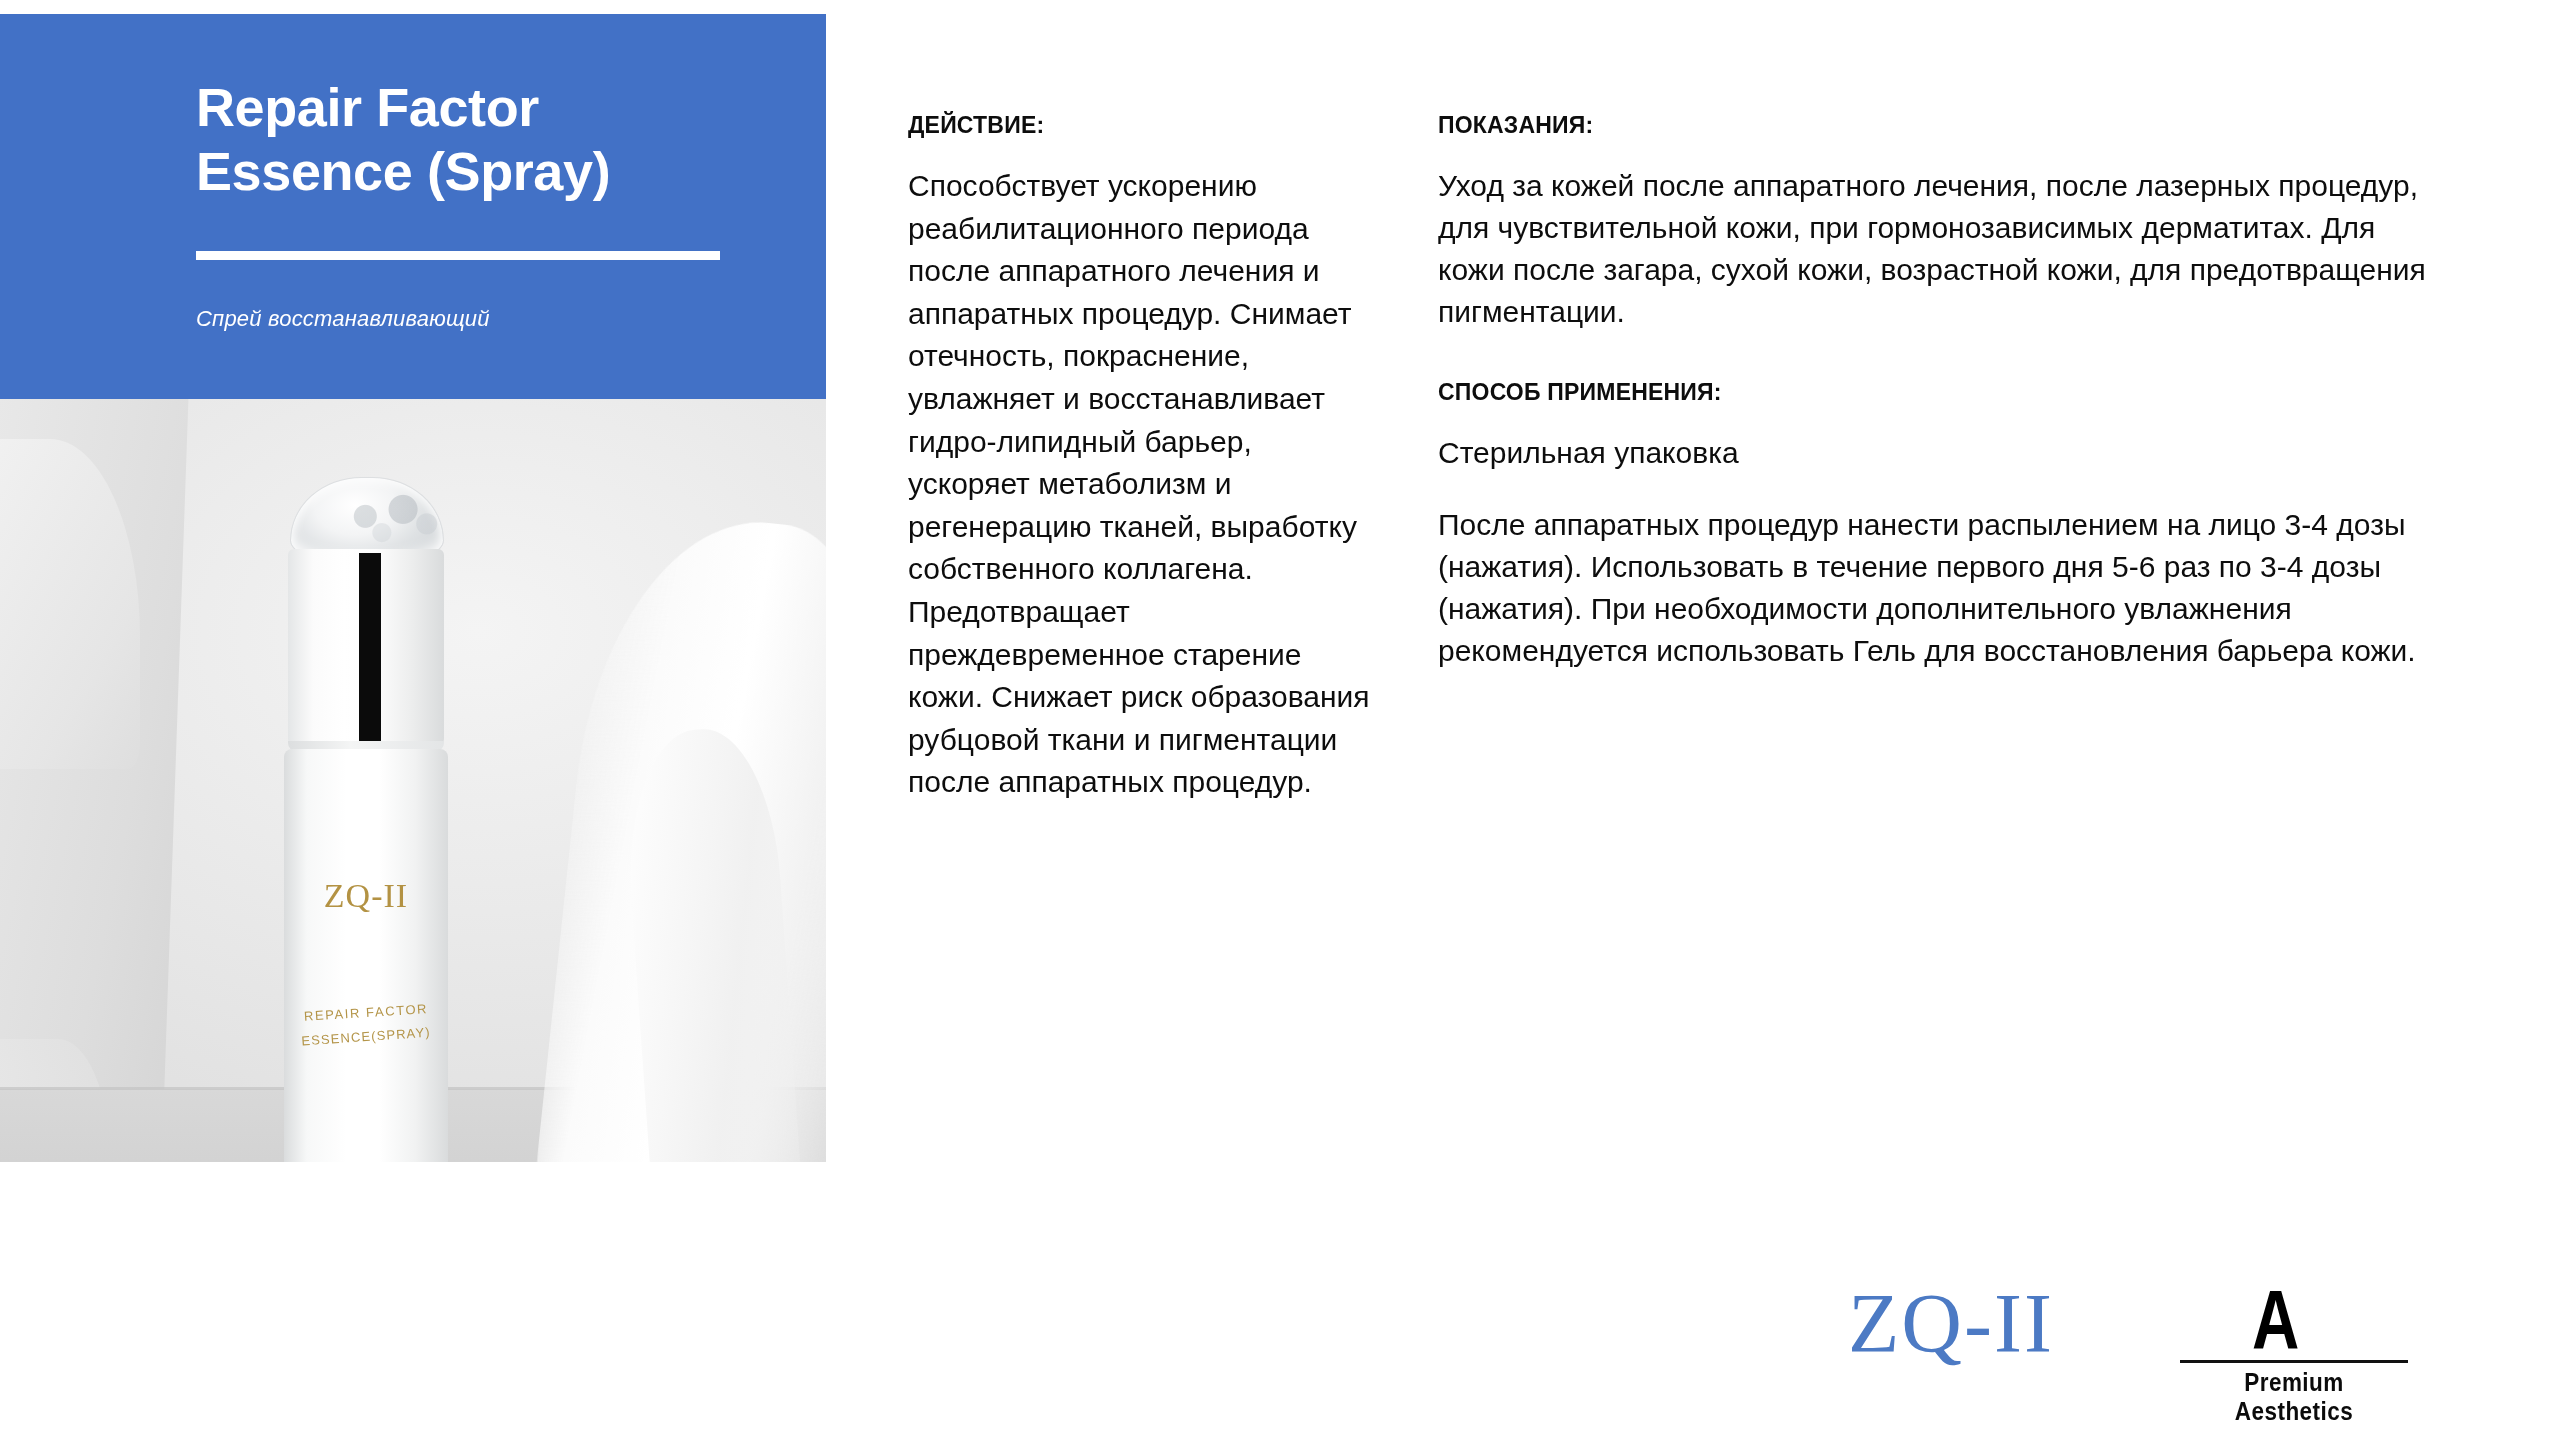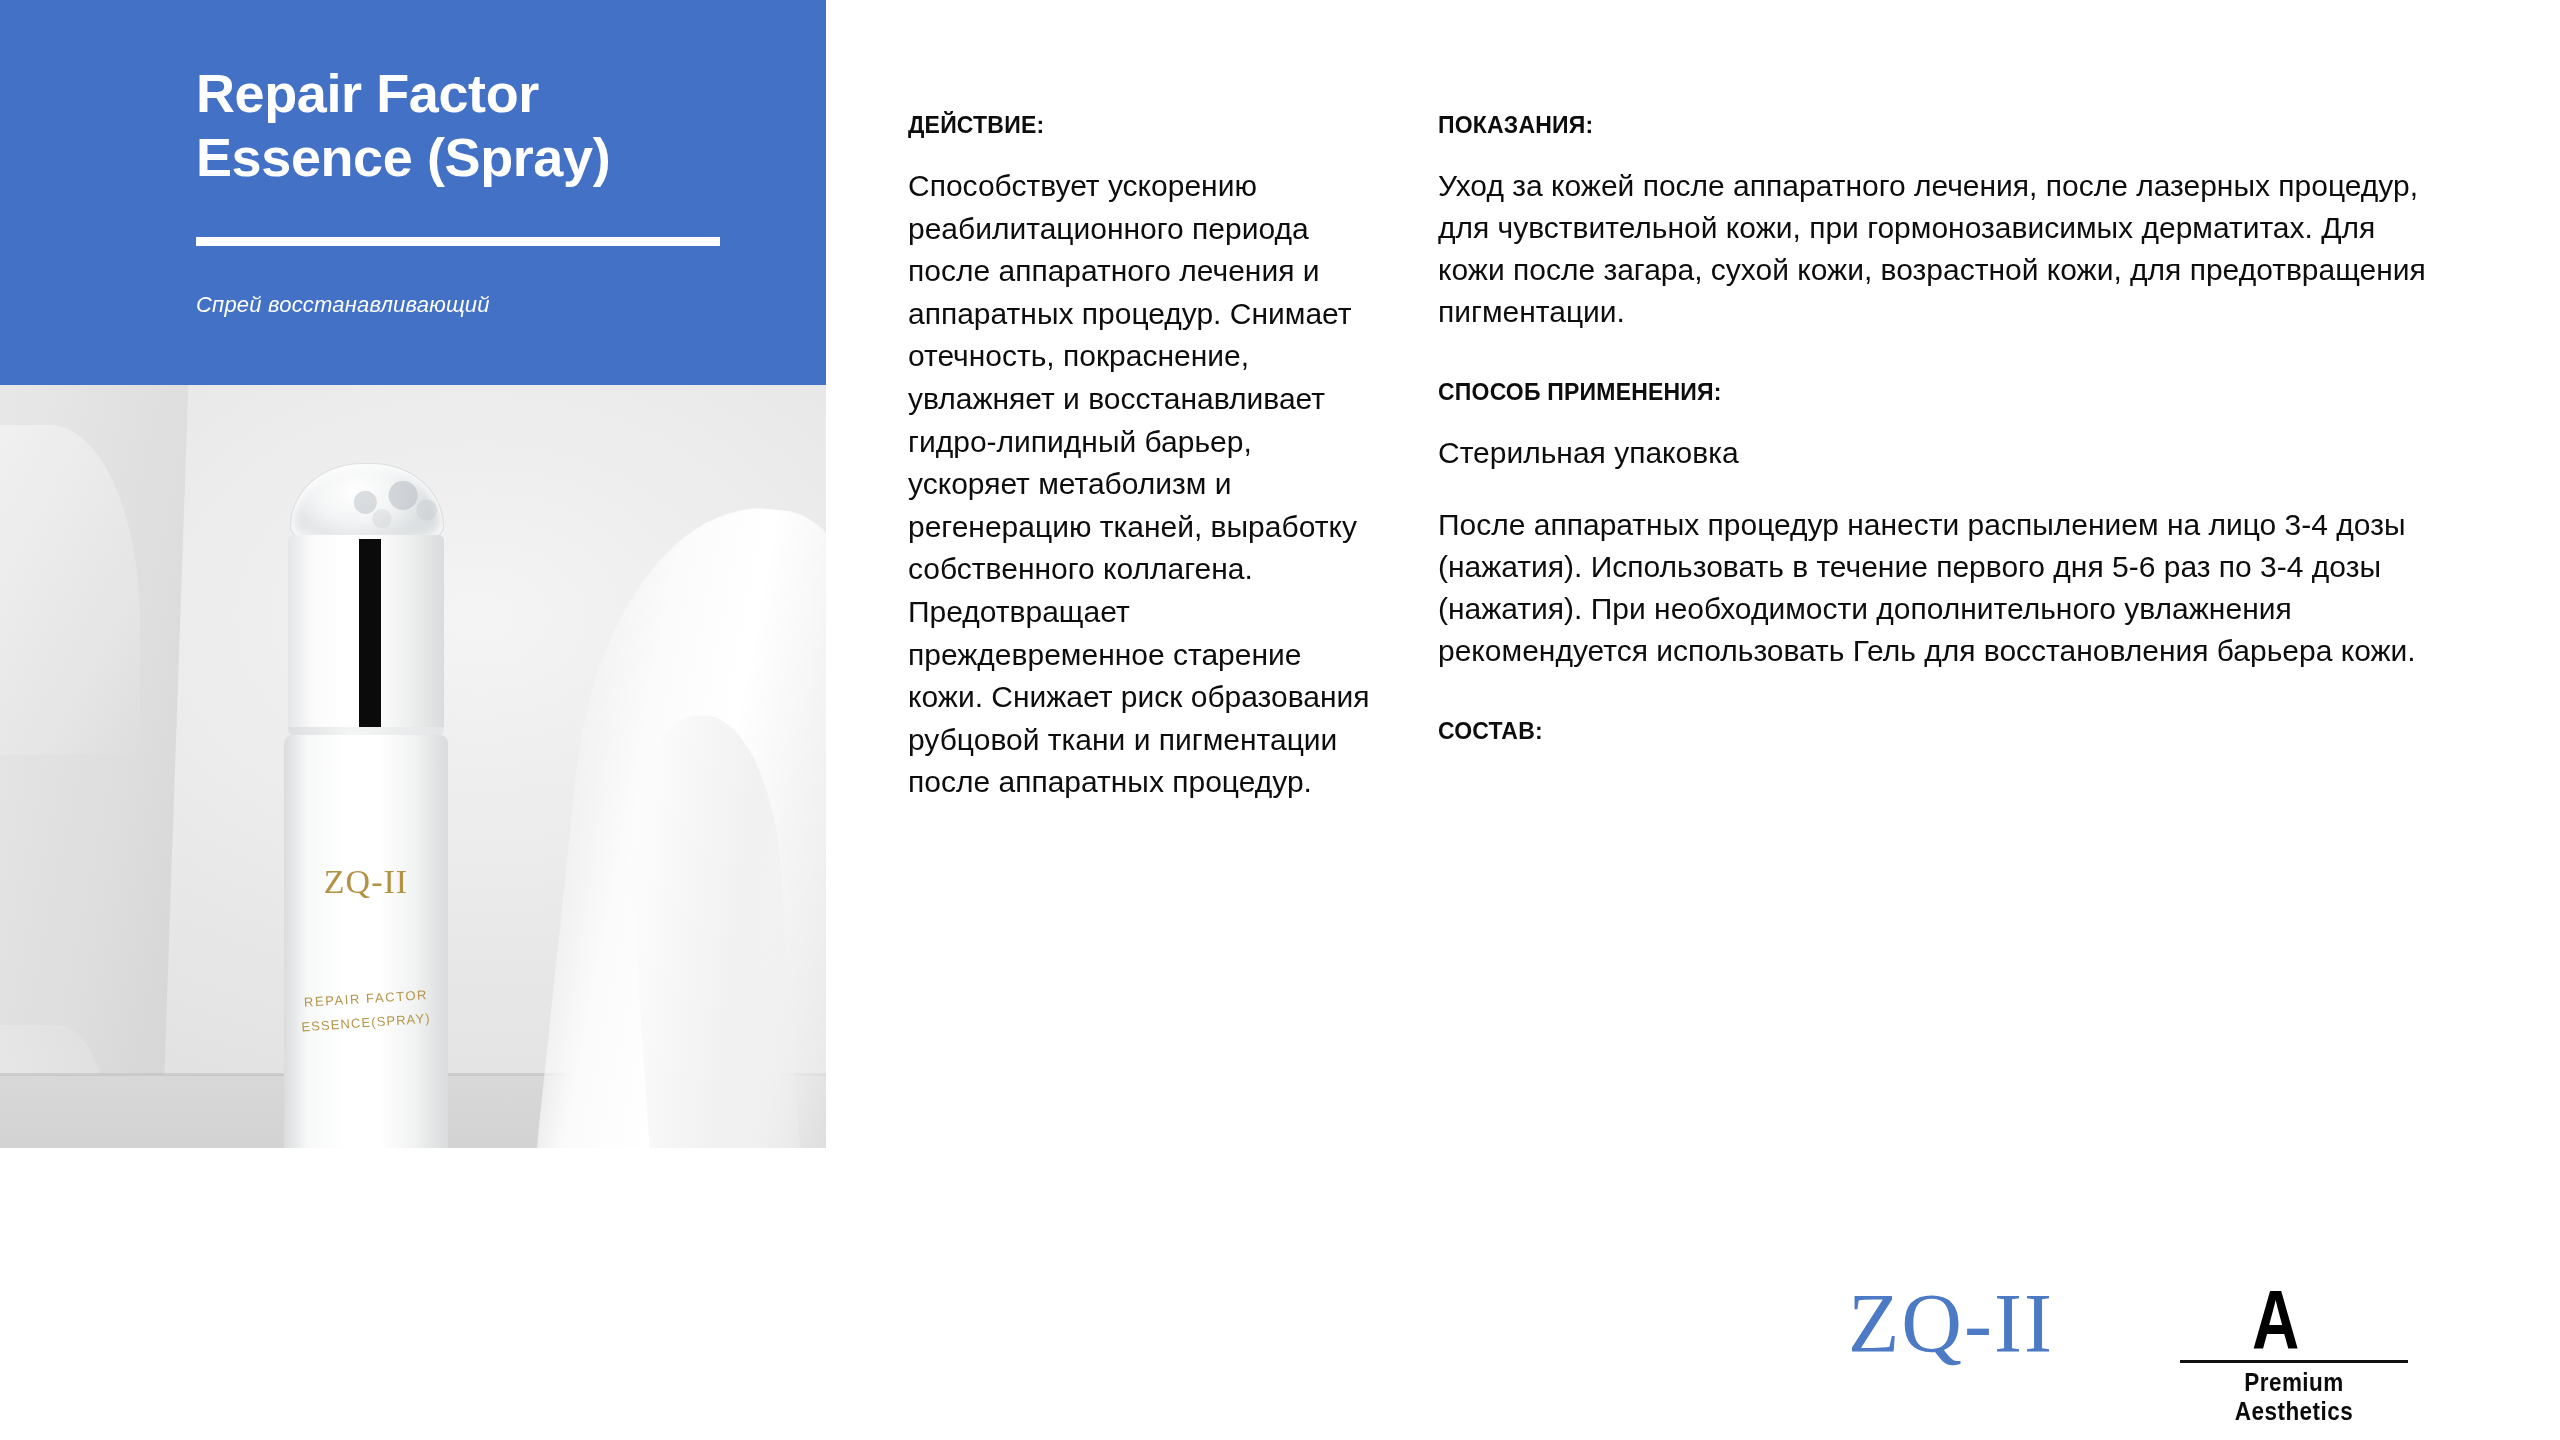--- a/index.html
+++ b/index.html
@@ -13,7 +13,7 @@
 
   
   .left-panel{
-    position:absolute; left:0; top:0;
+    position:absolute; left:0; top:14px;
     width:826px; height:1148px;
     overflow:hidden;
   }

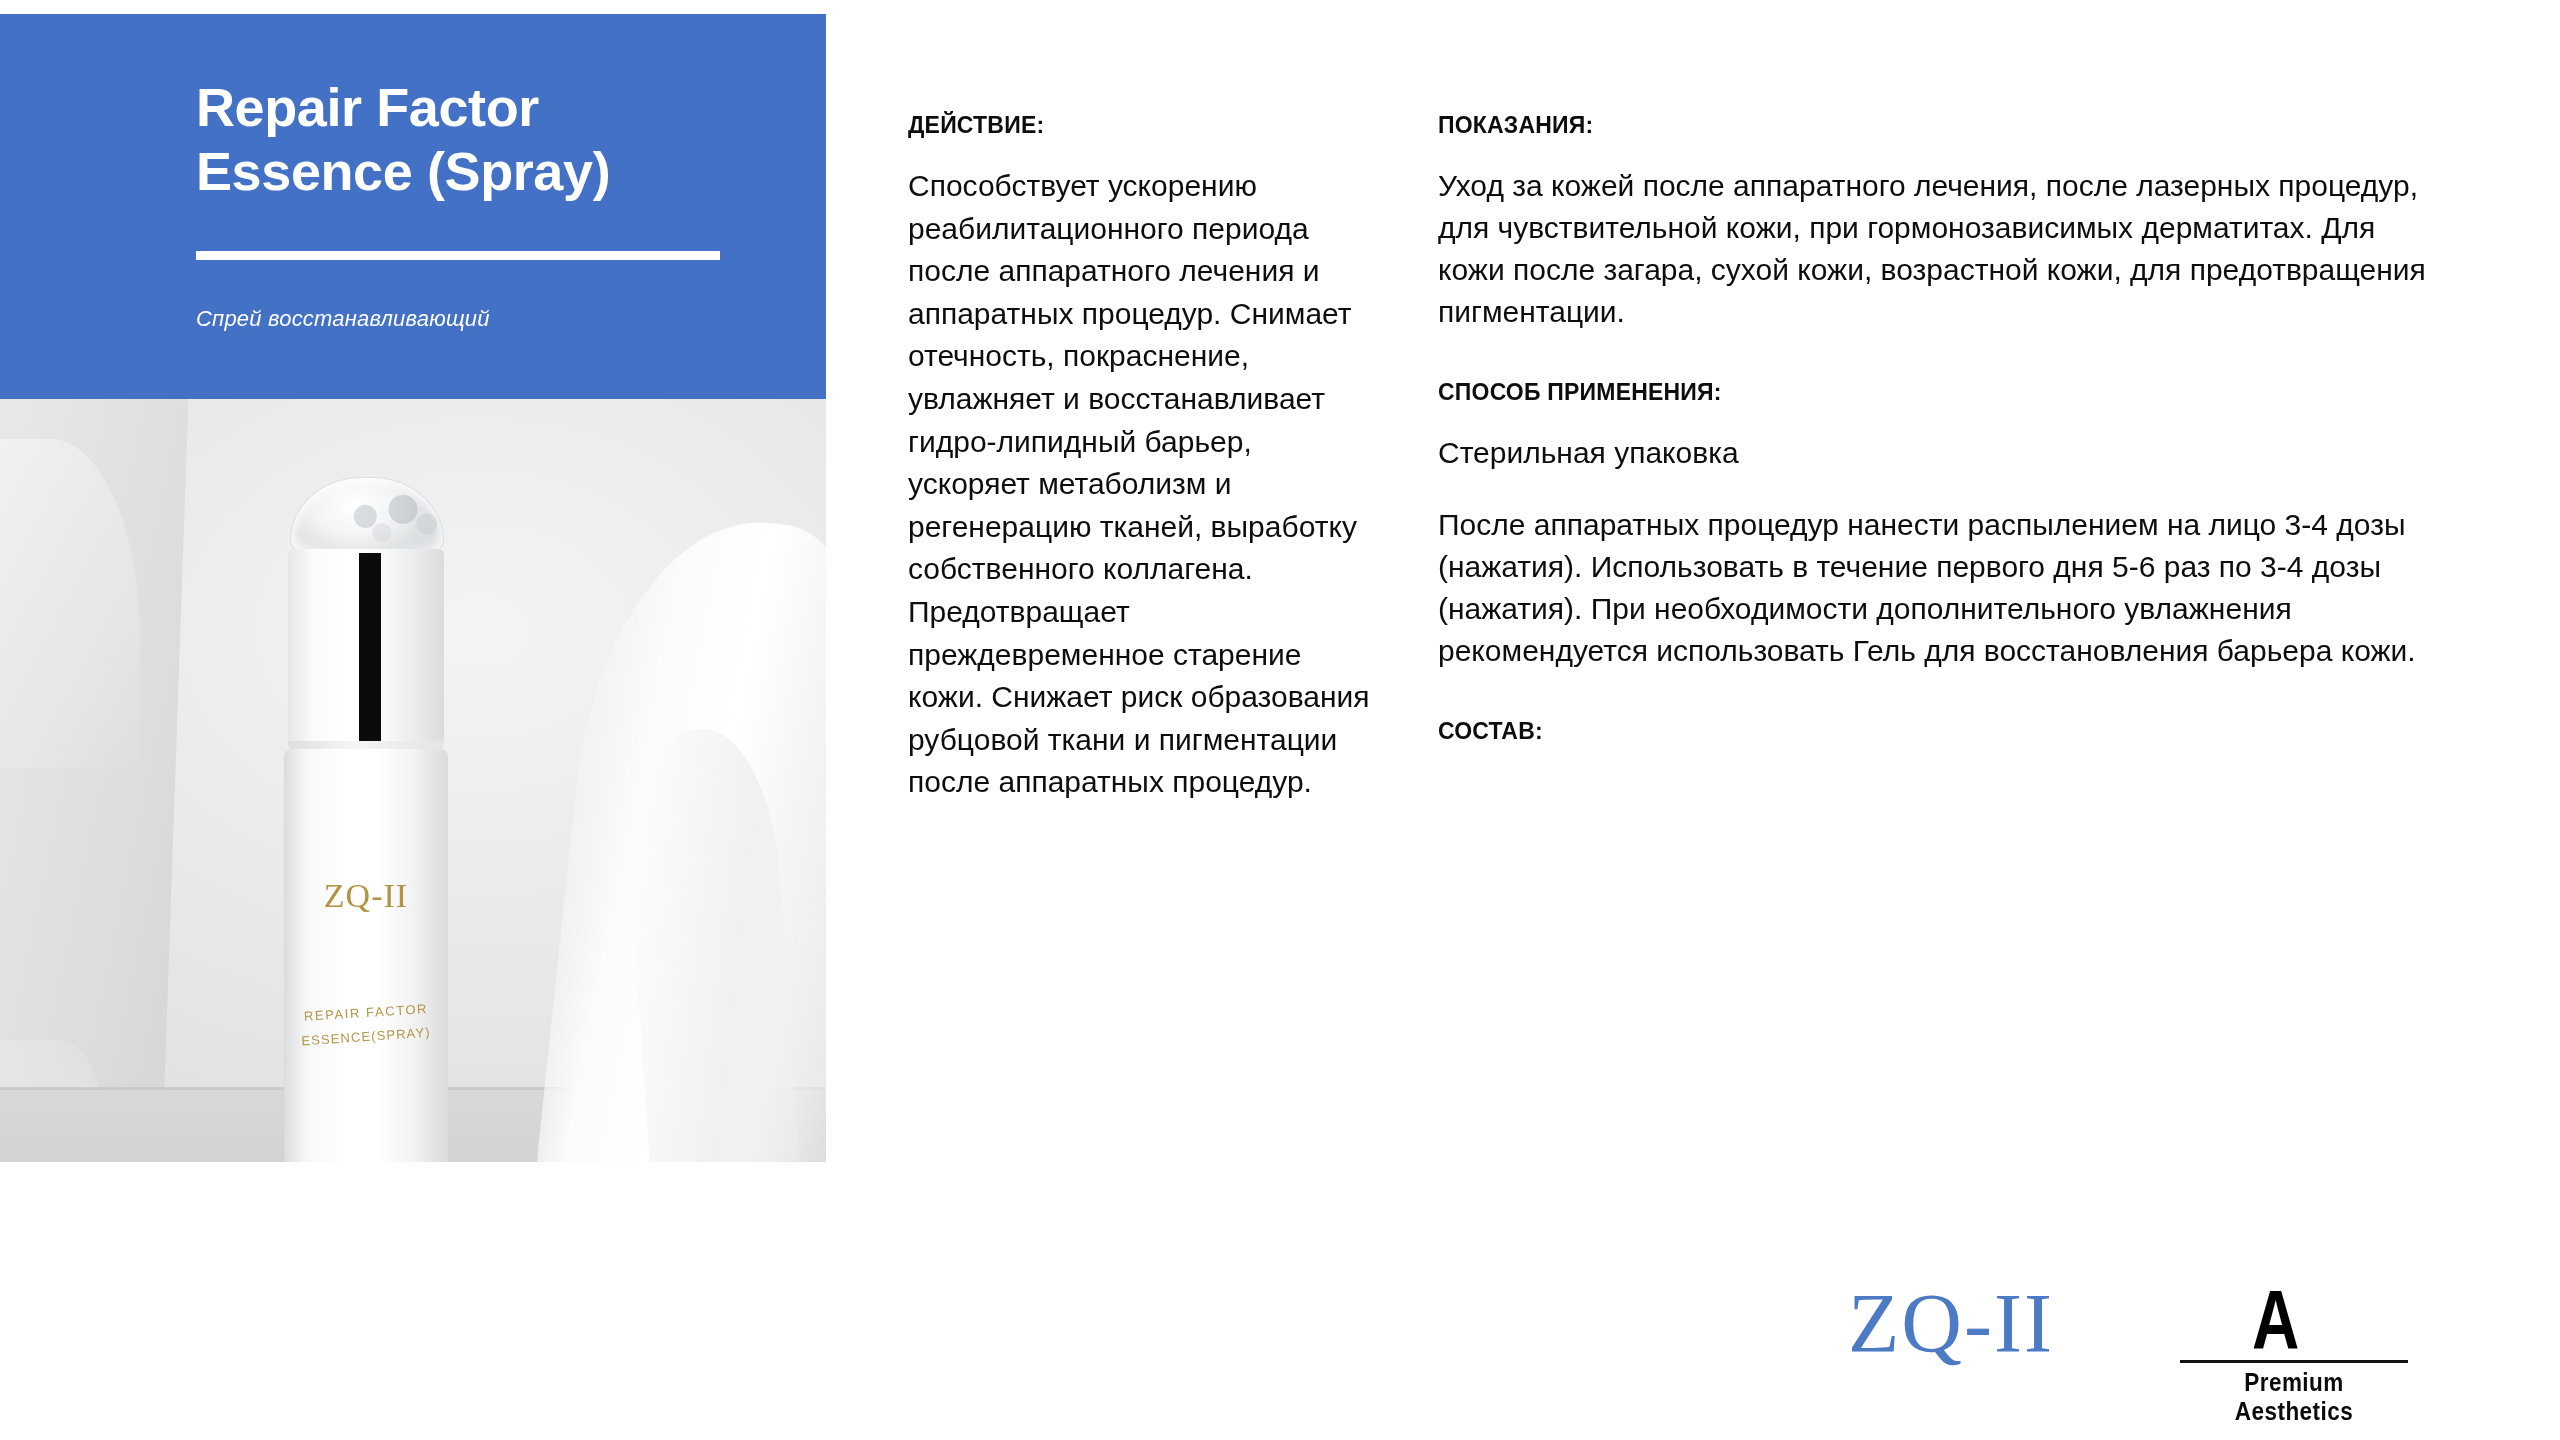--- a/index.html
+++ b/index.html
@@ -337,7 +337,6 @@
   <div class="gap-sm"></div>
   <p class="sec-body">После аппаратных процедур нанести распылением на лицо 3-4 дозы (нажатия). Использовать в течение первого дня 5-6 раз по 3-4 дозы (нажатия). При необходимости дополнительного увлажнения рекомендуется использовать Гель для восстановления барьера кожи.</p>
 
-  <h2 class="sec-head spaced">СОСТАВ:</h2>
 </div>
 
 <div class="footer-logos">

